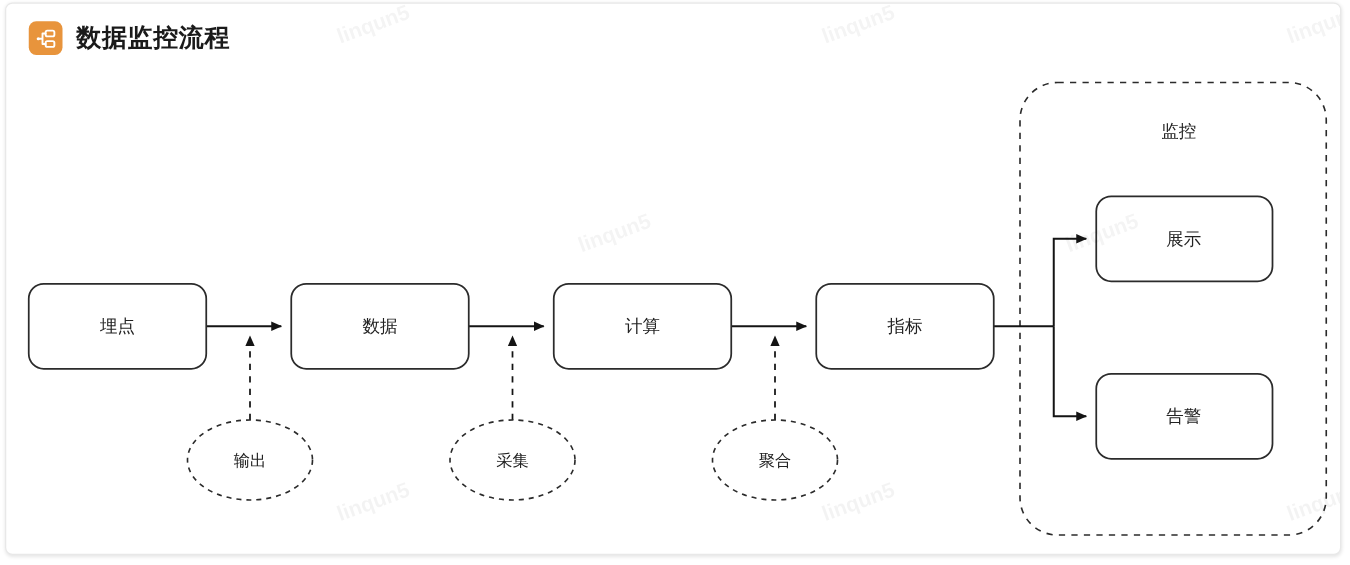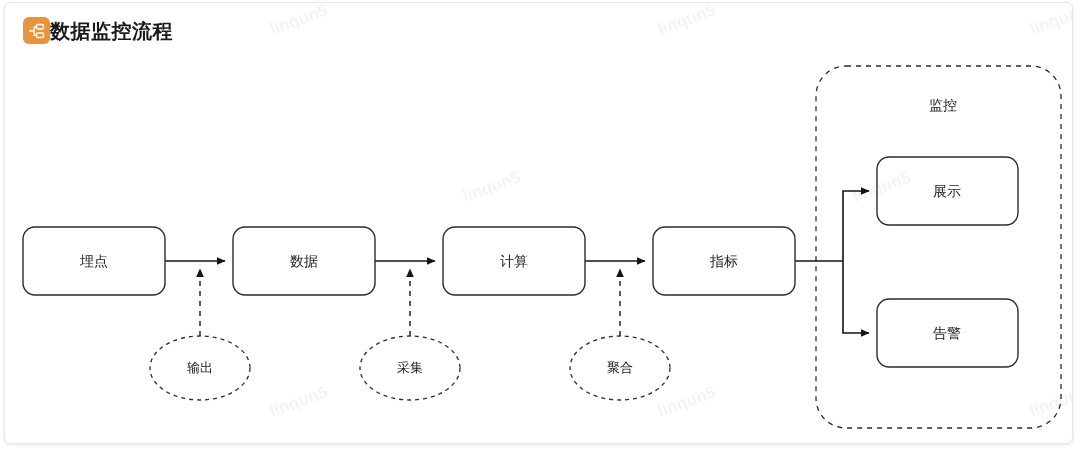--- a/index.html
+++ b/index.html
@@ -40,6 +40,7 @@
     top: 14px;
     display: flex;
     align-items: center;
+    gap: 11px;
     z-index: 5;
     text-align: right;
   }

